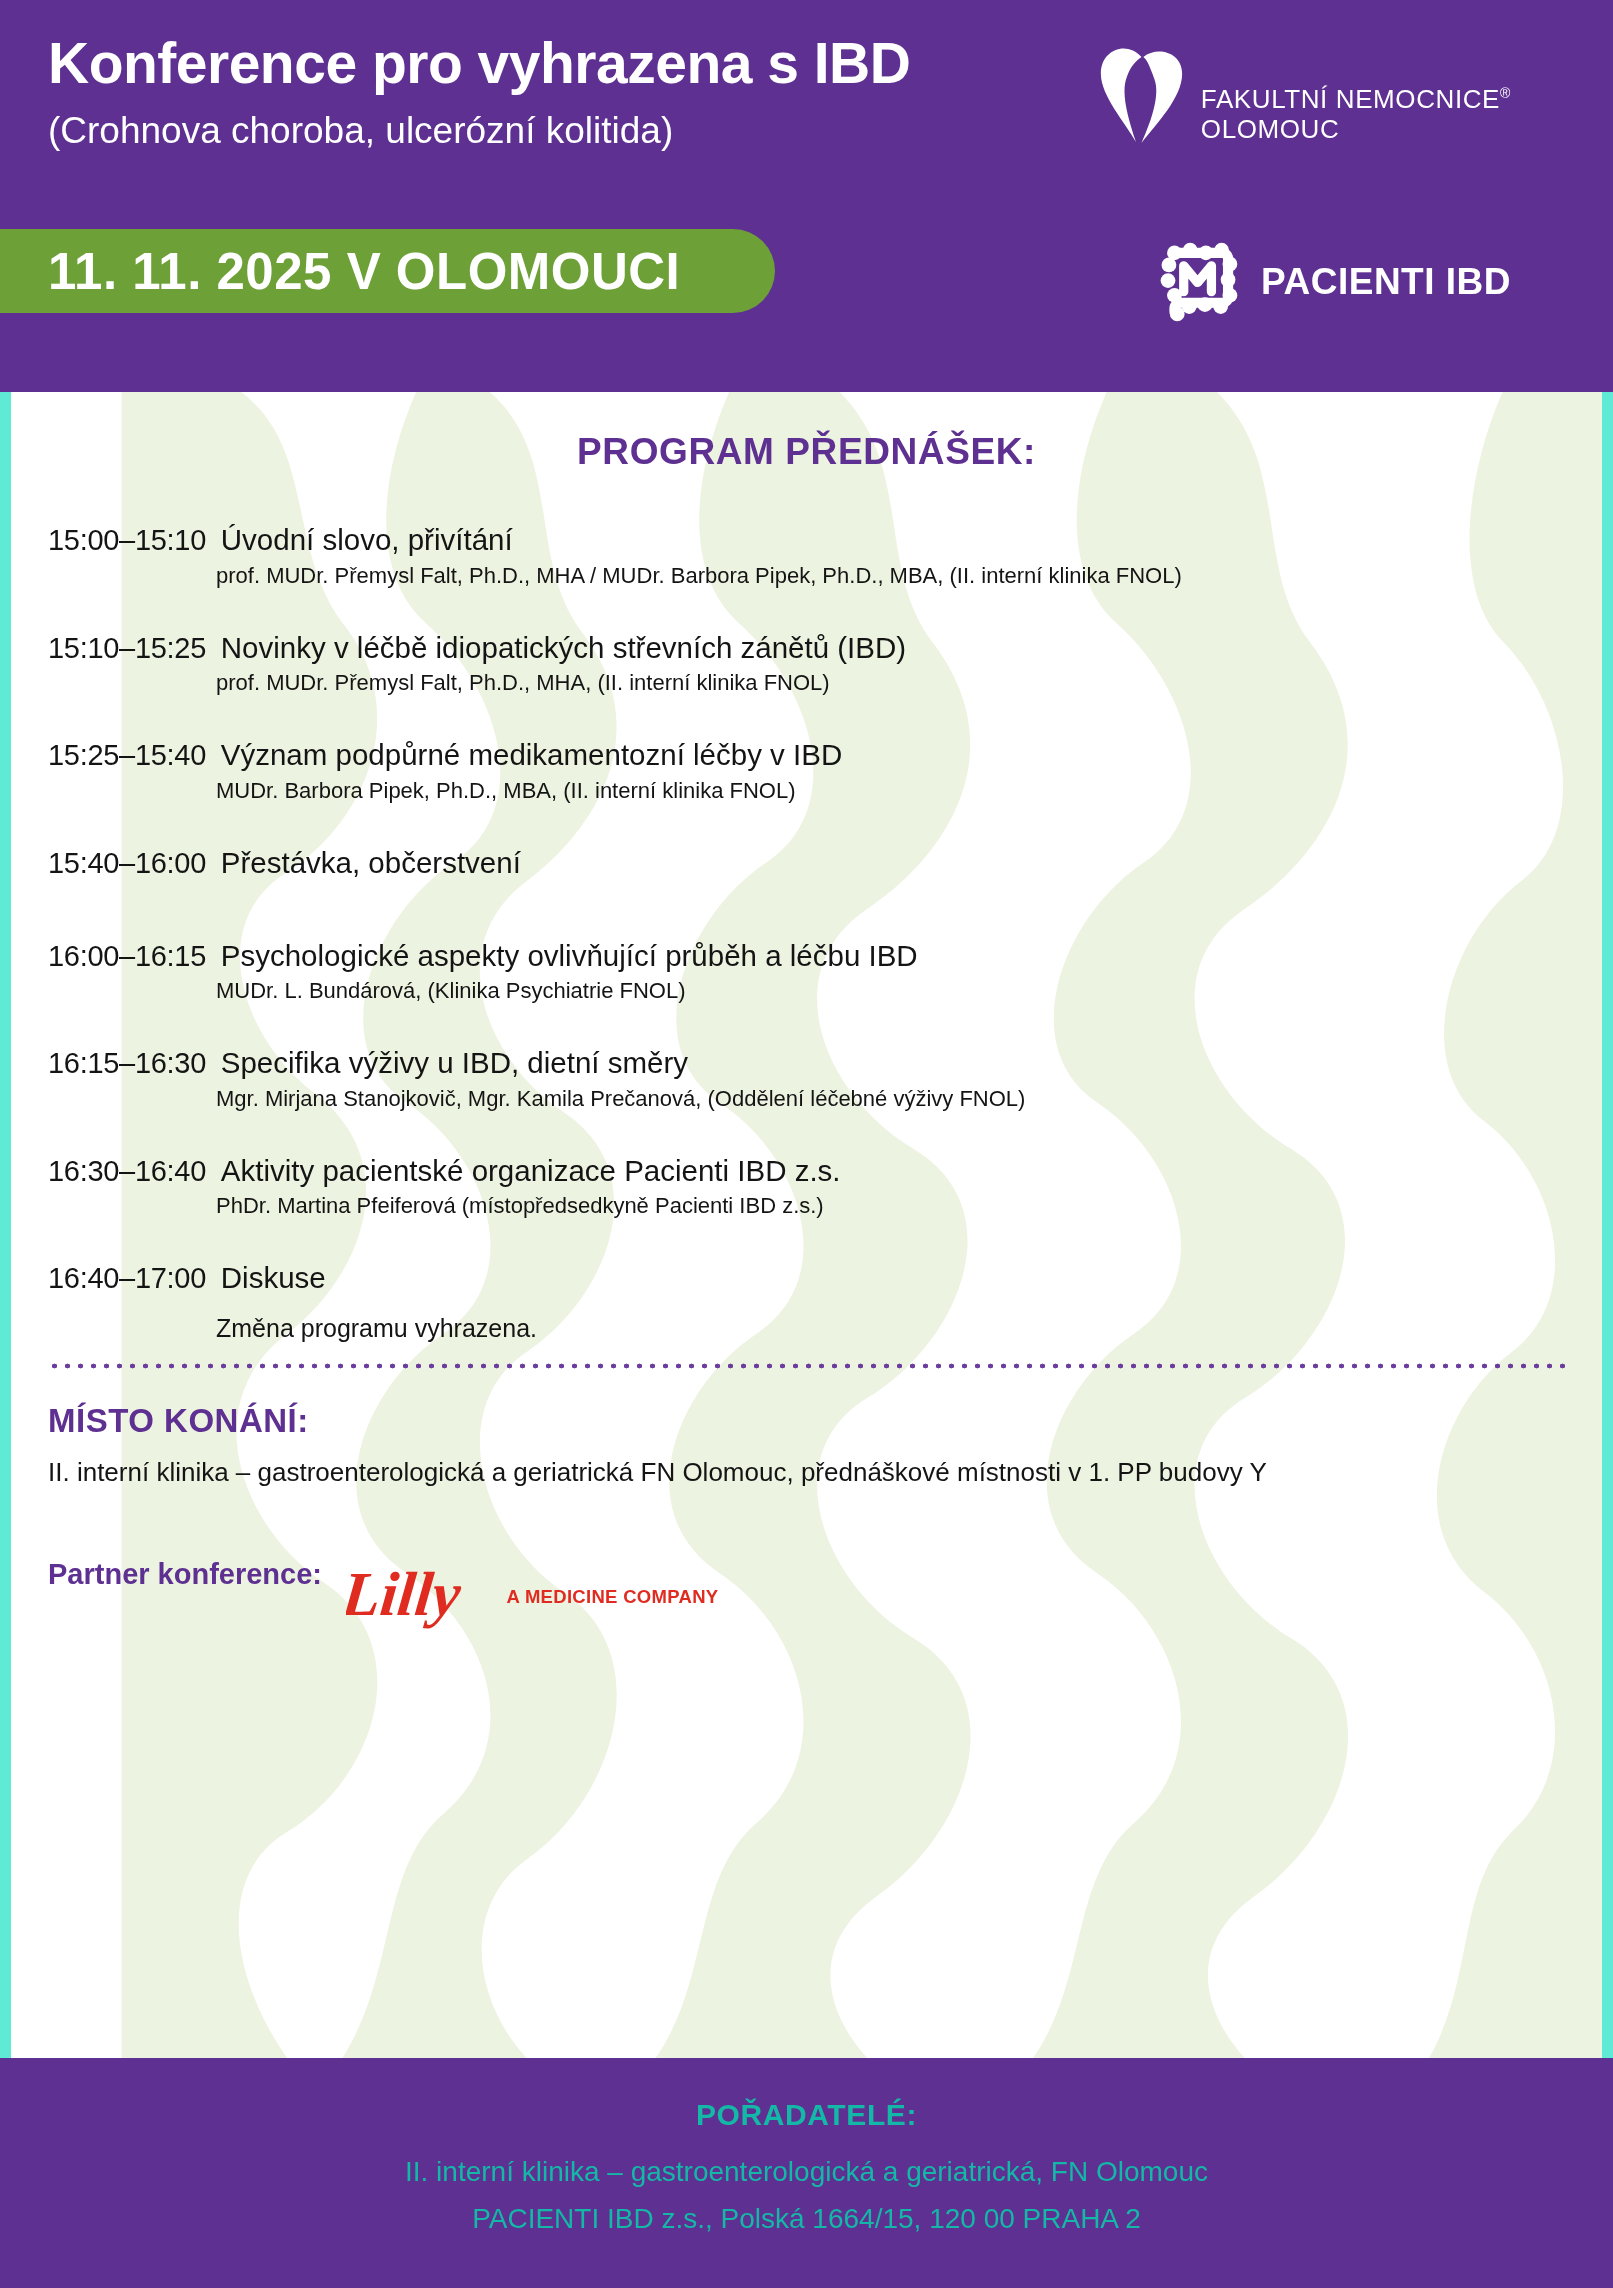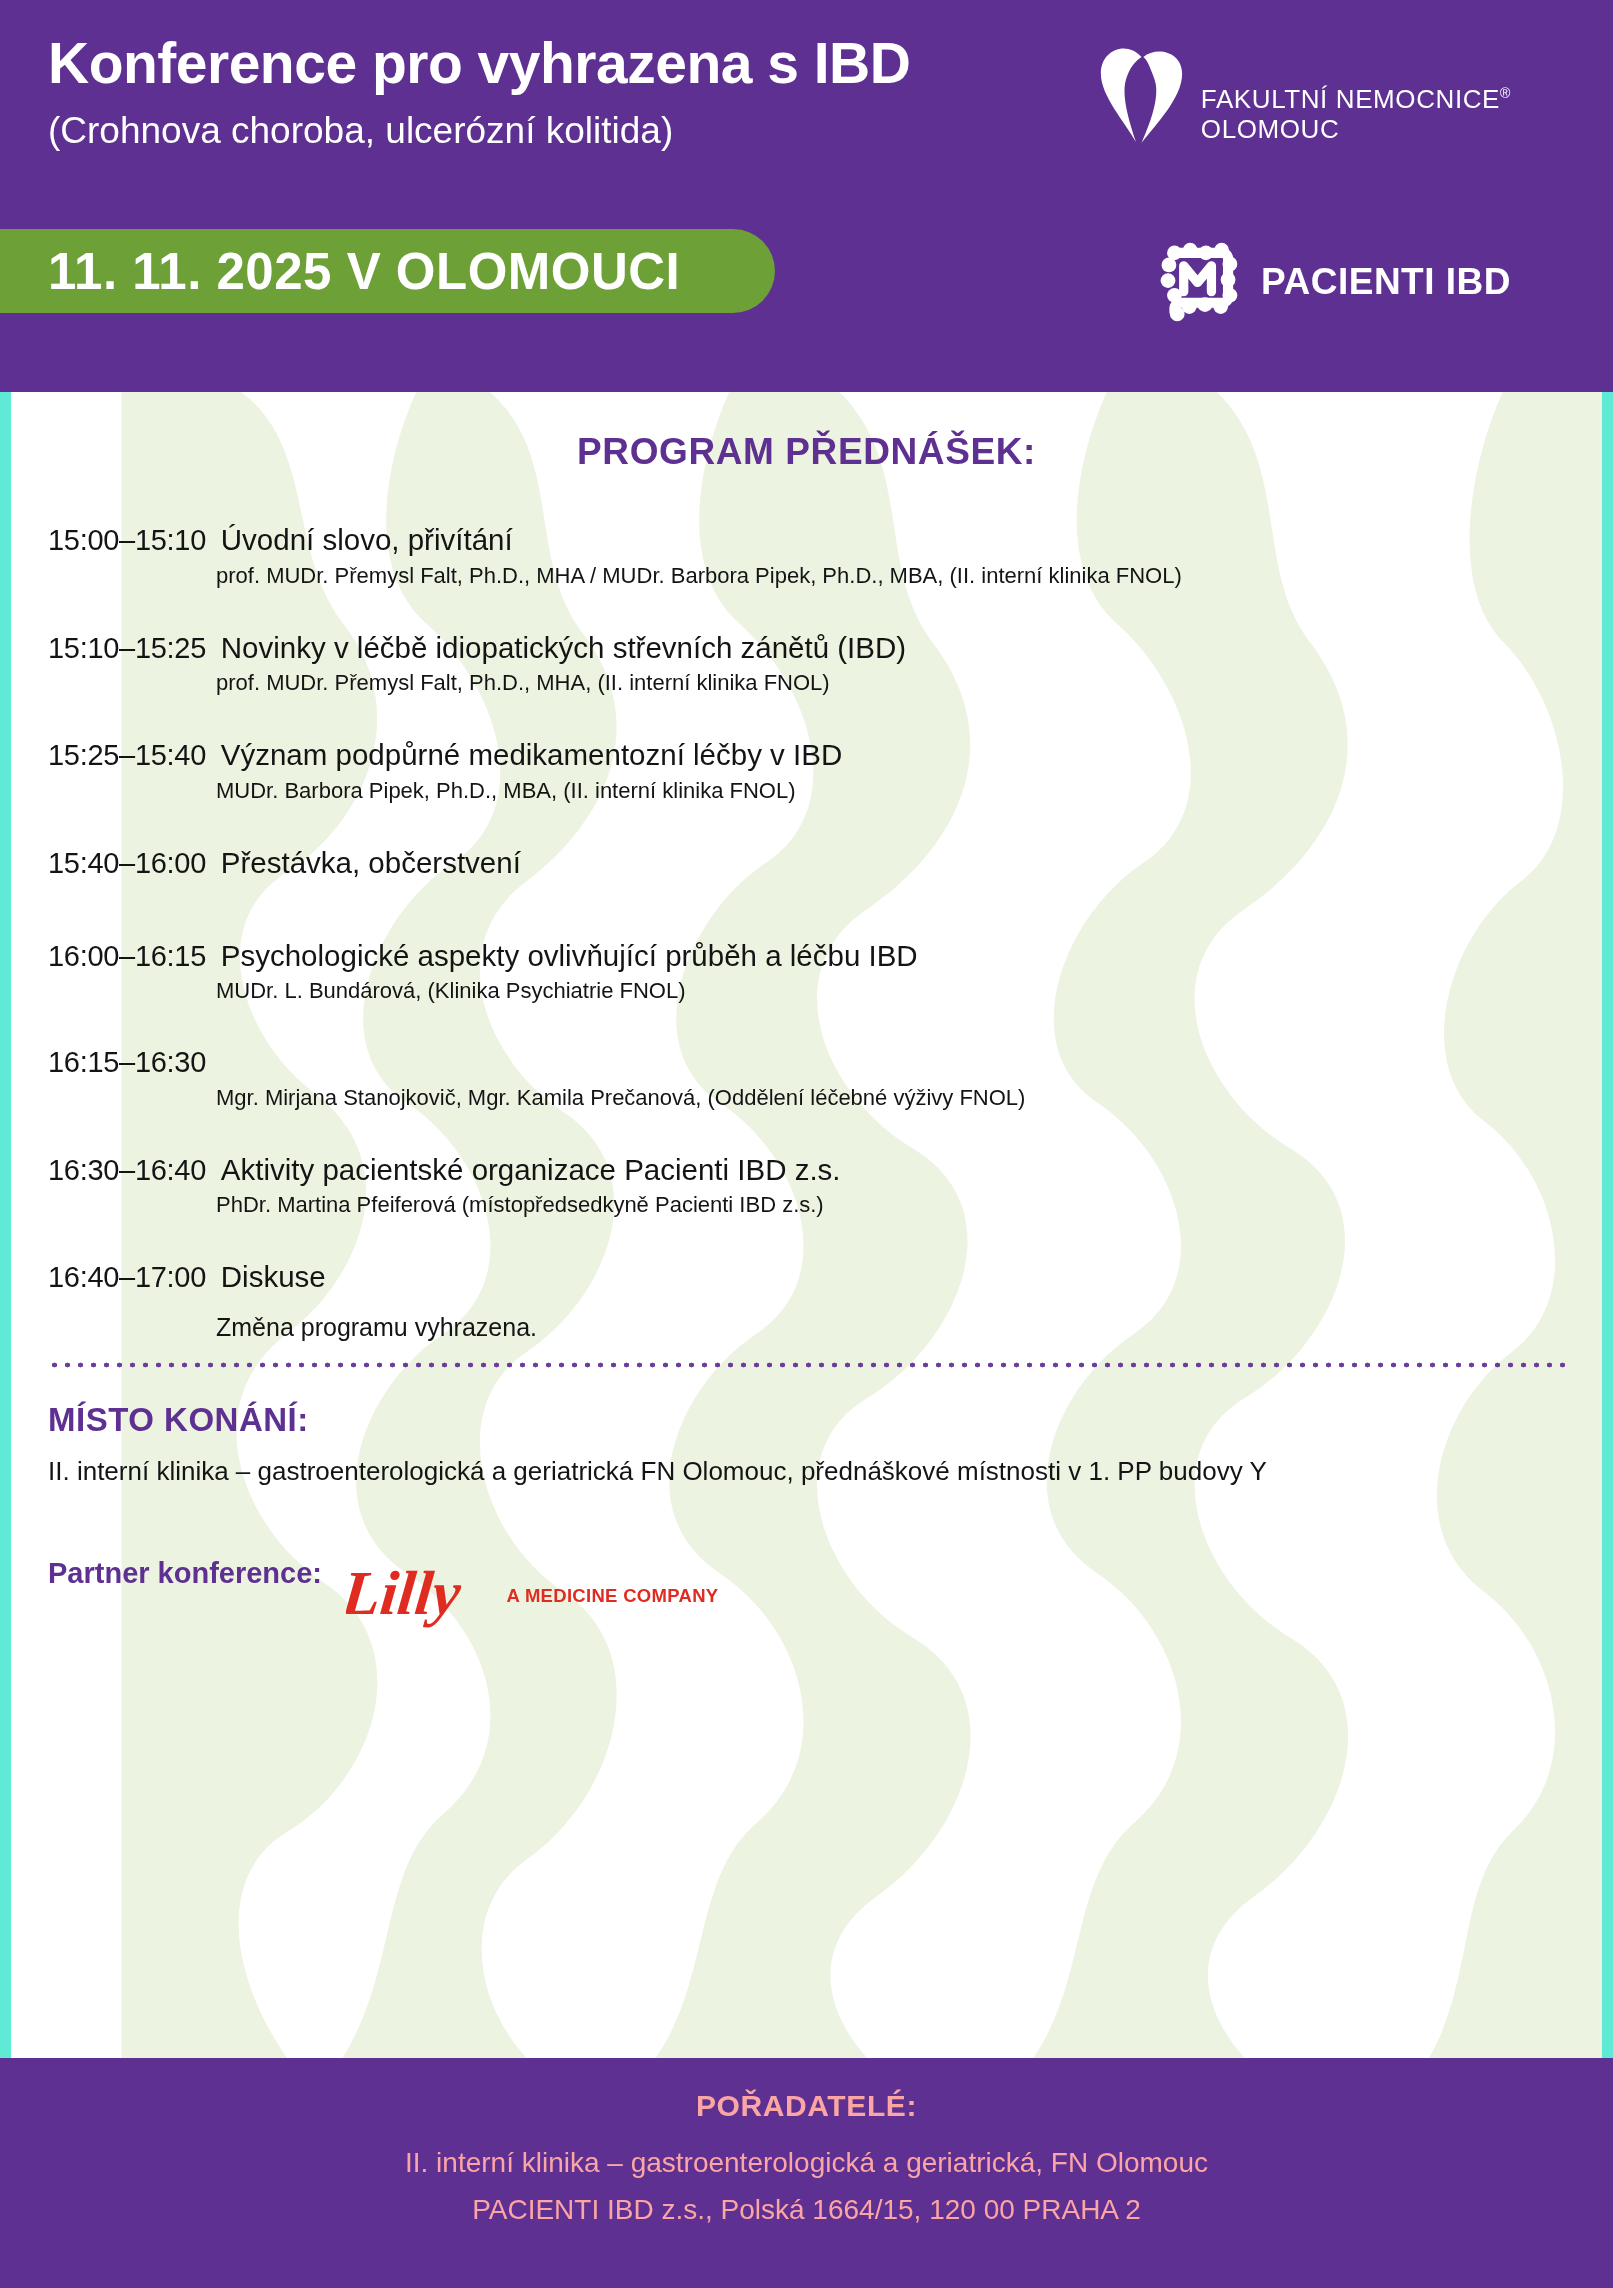--- a/index.html
+++ b/index.html
@@ -347,6 +347,7 @@
           <div class="slot">
             <div class="row">
               <div class="time">16:15–16:30</div>
+              <div class="talk">Specifika výživy u IBD, dietní směry</div>
             </div>
             <div class="speaker">Mgr. Mirjana Stanojkovič, Mgr. Kamila Prečanová, (Oddělení léčebné výživy FNOL)</div>
           </div>

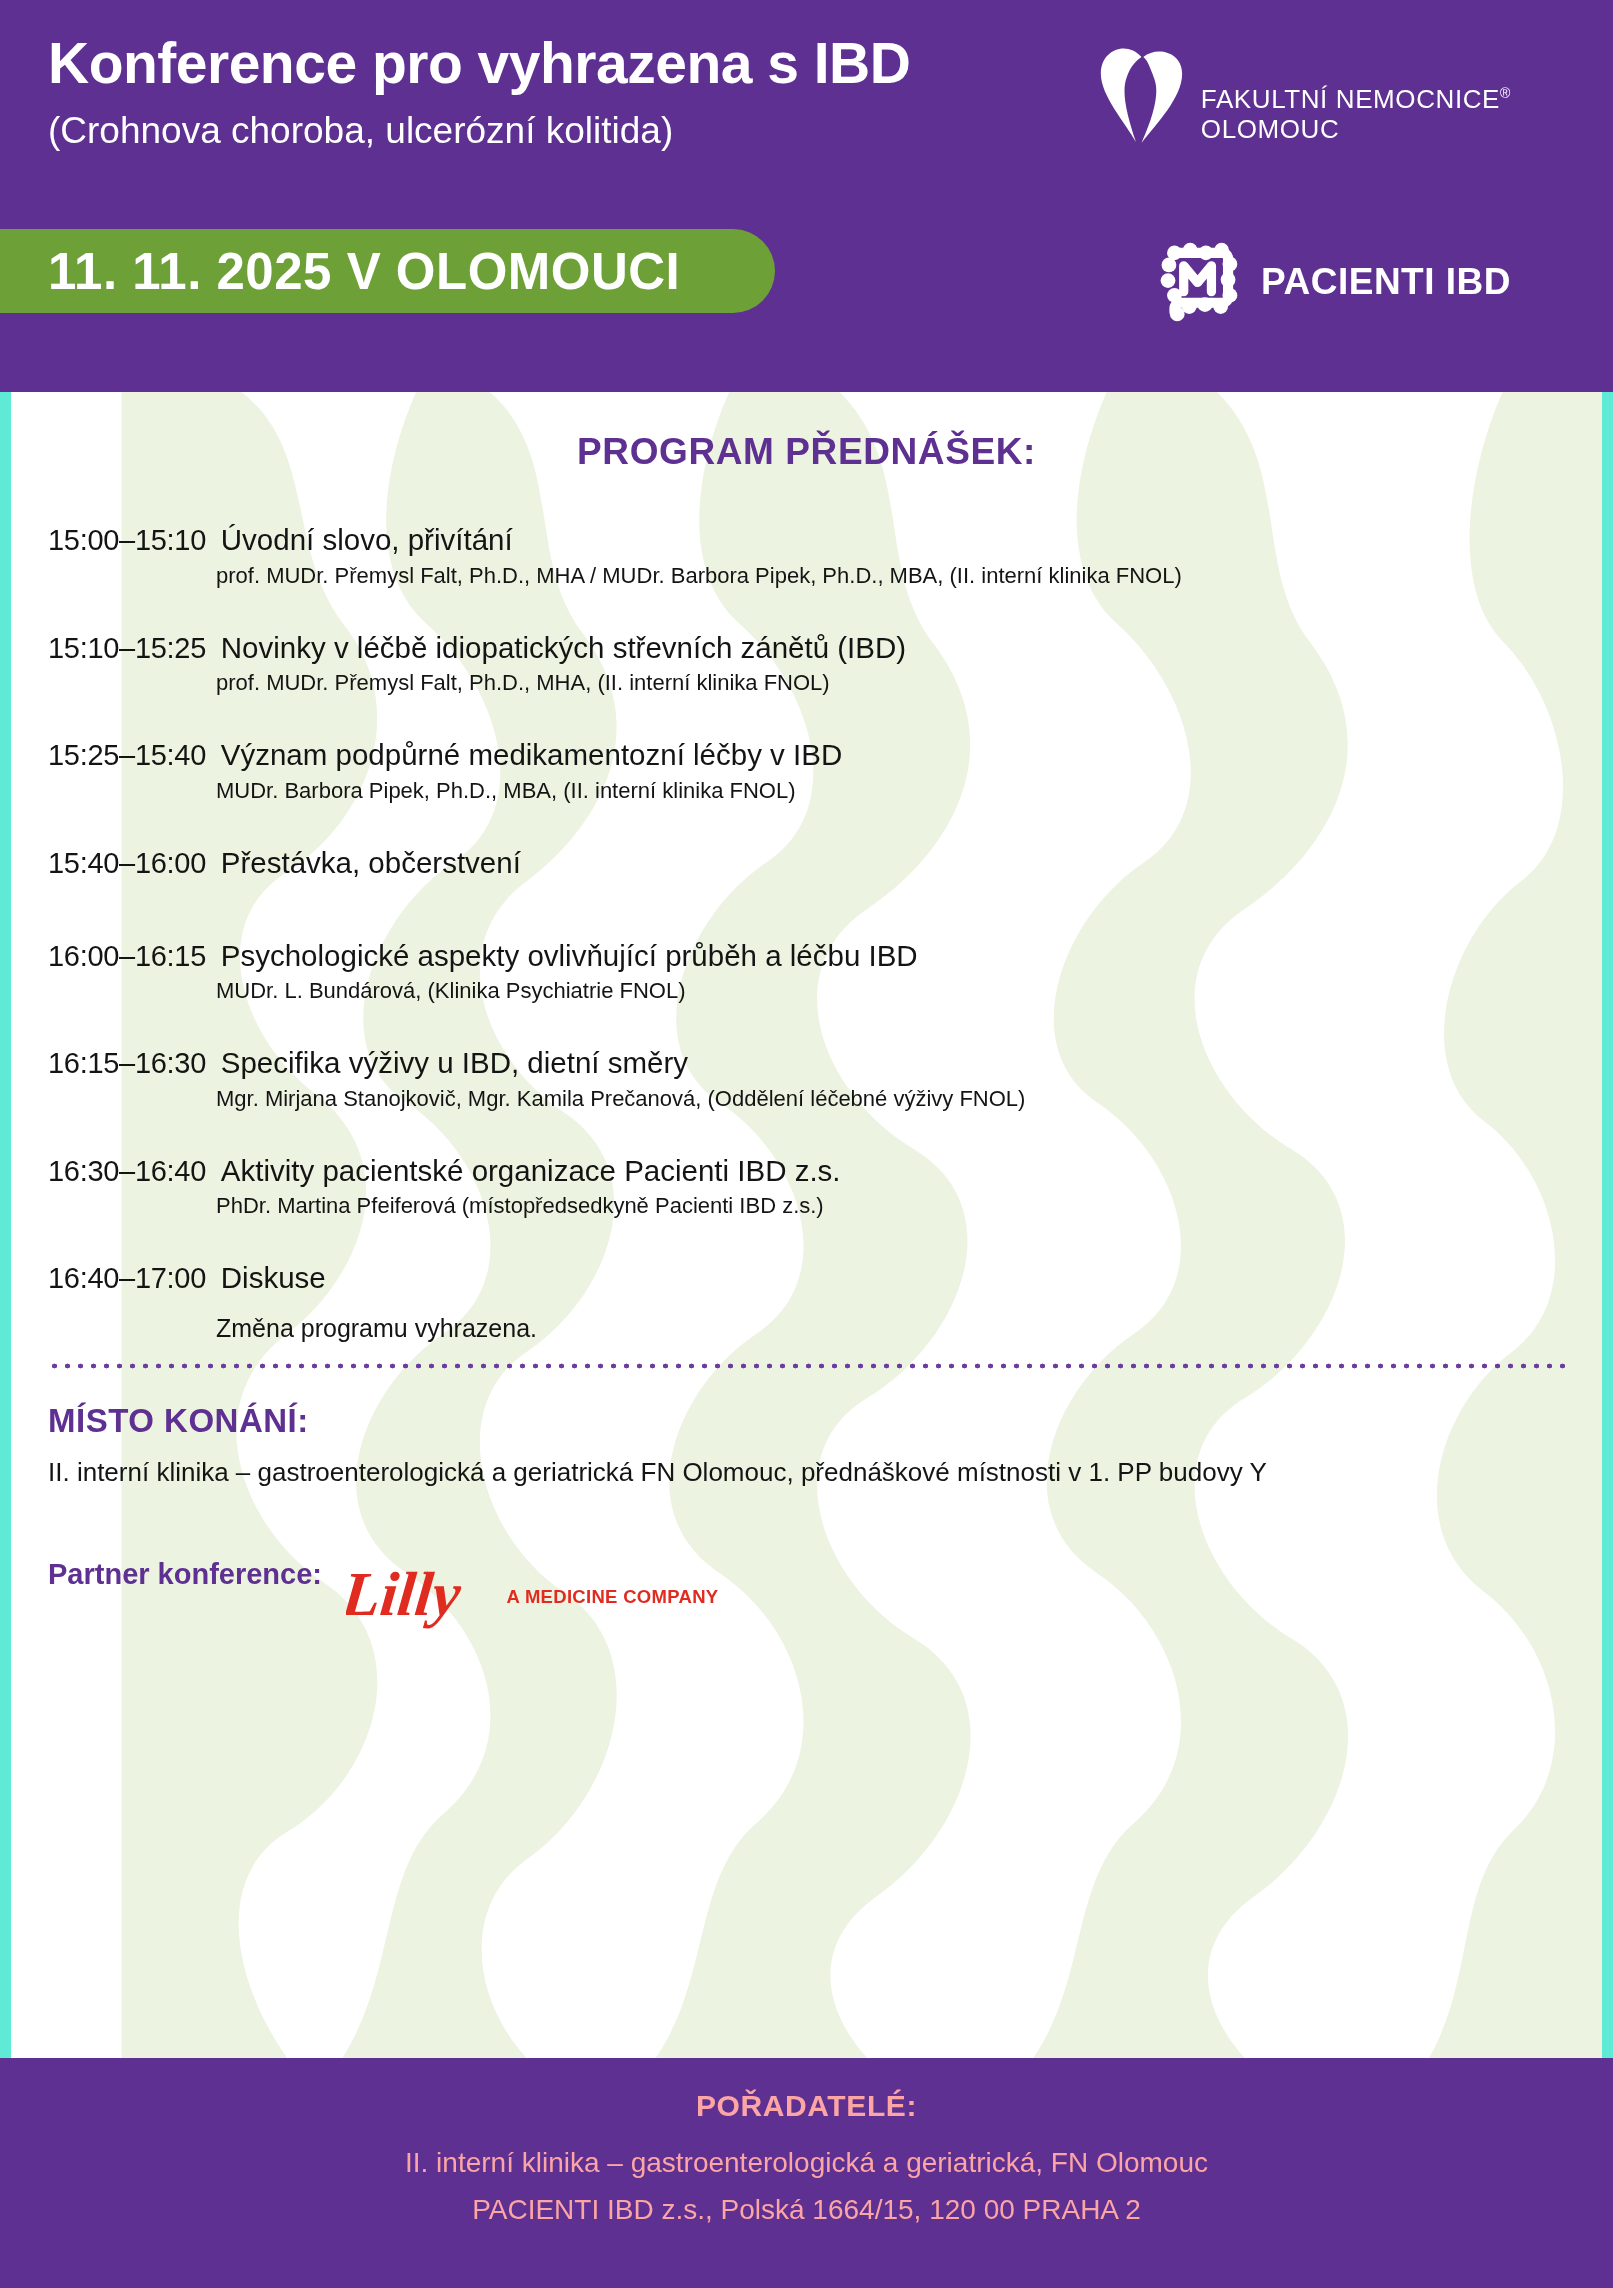--- a/index.html
+++ b/index.html
@@ -198,9 +198,9 @@
   .footer{
     flex:0 0 231px;
     background:#5E3091;
-    color:#fca5a5;
+    color:#14b8a6;
     text-align:center;
-    padding-top:31px;
+    padding-top:40px;
     box-sizing:border-box;
   }
   .footer-head{

